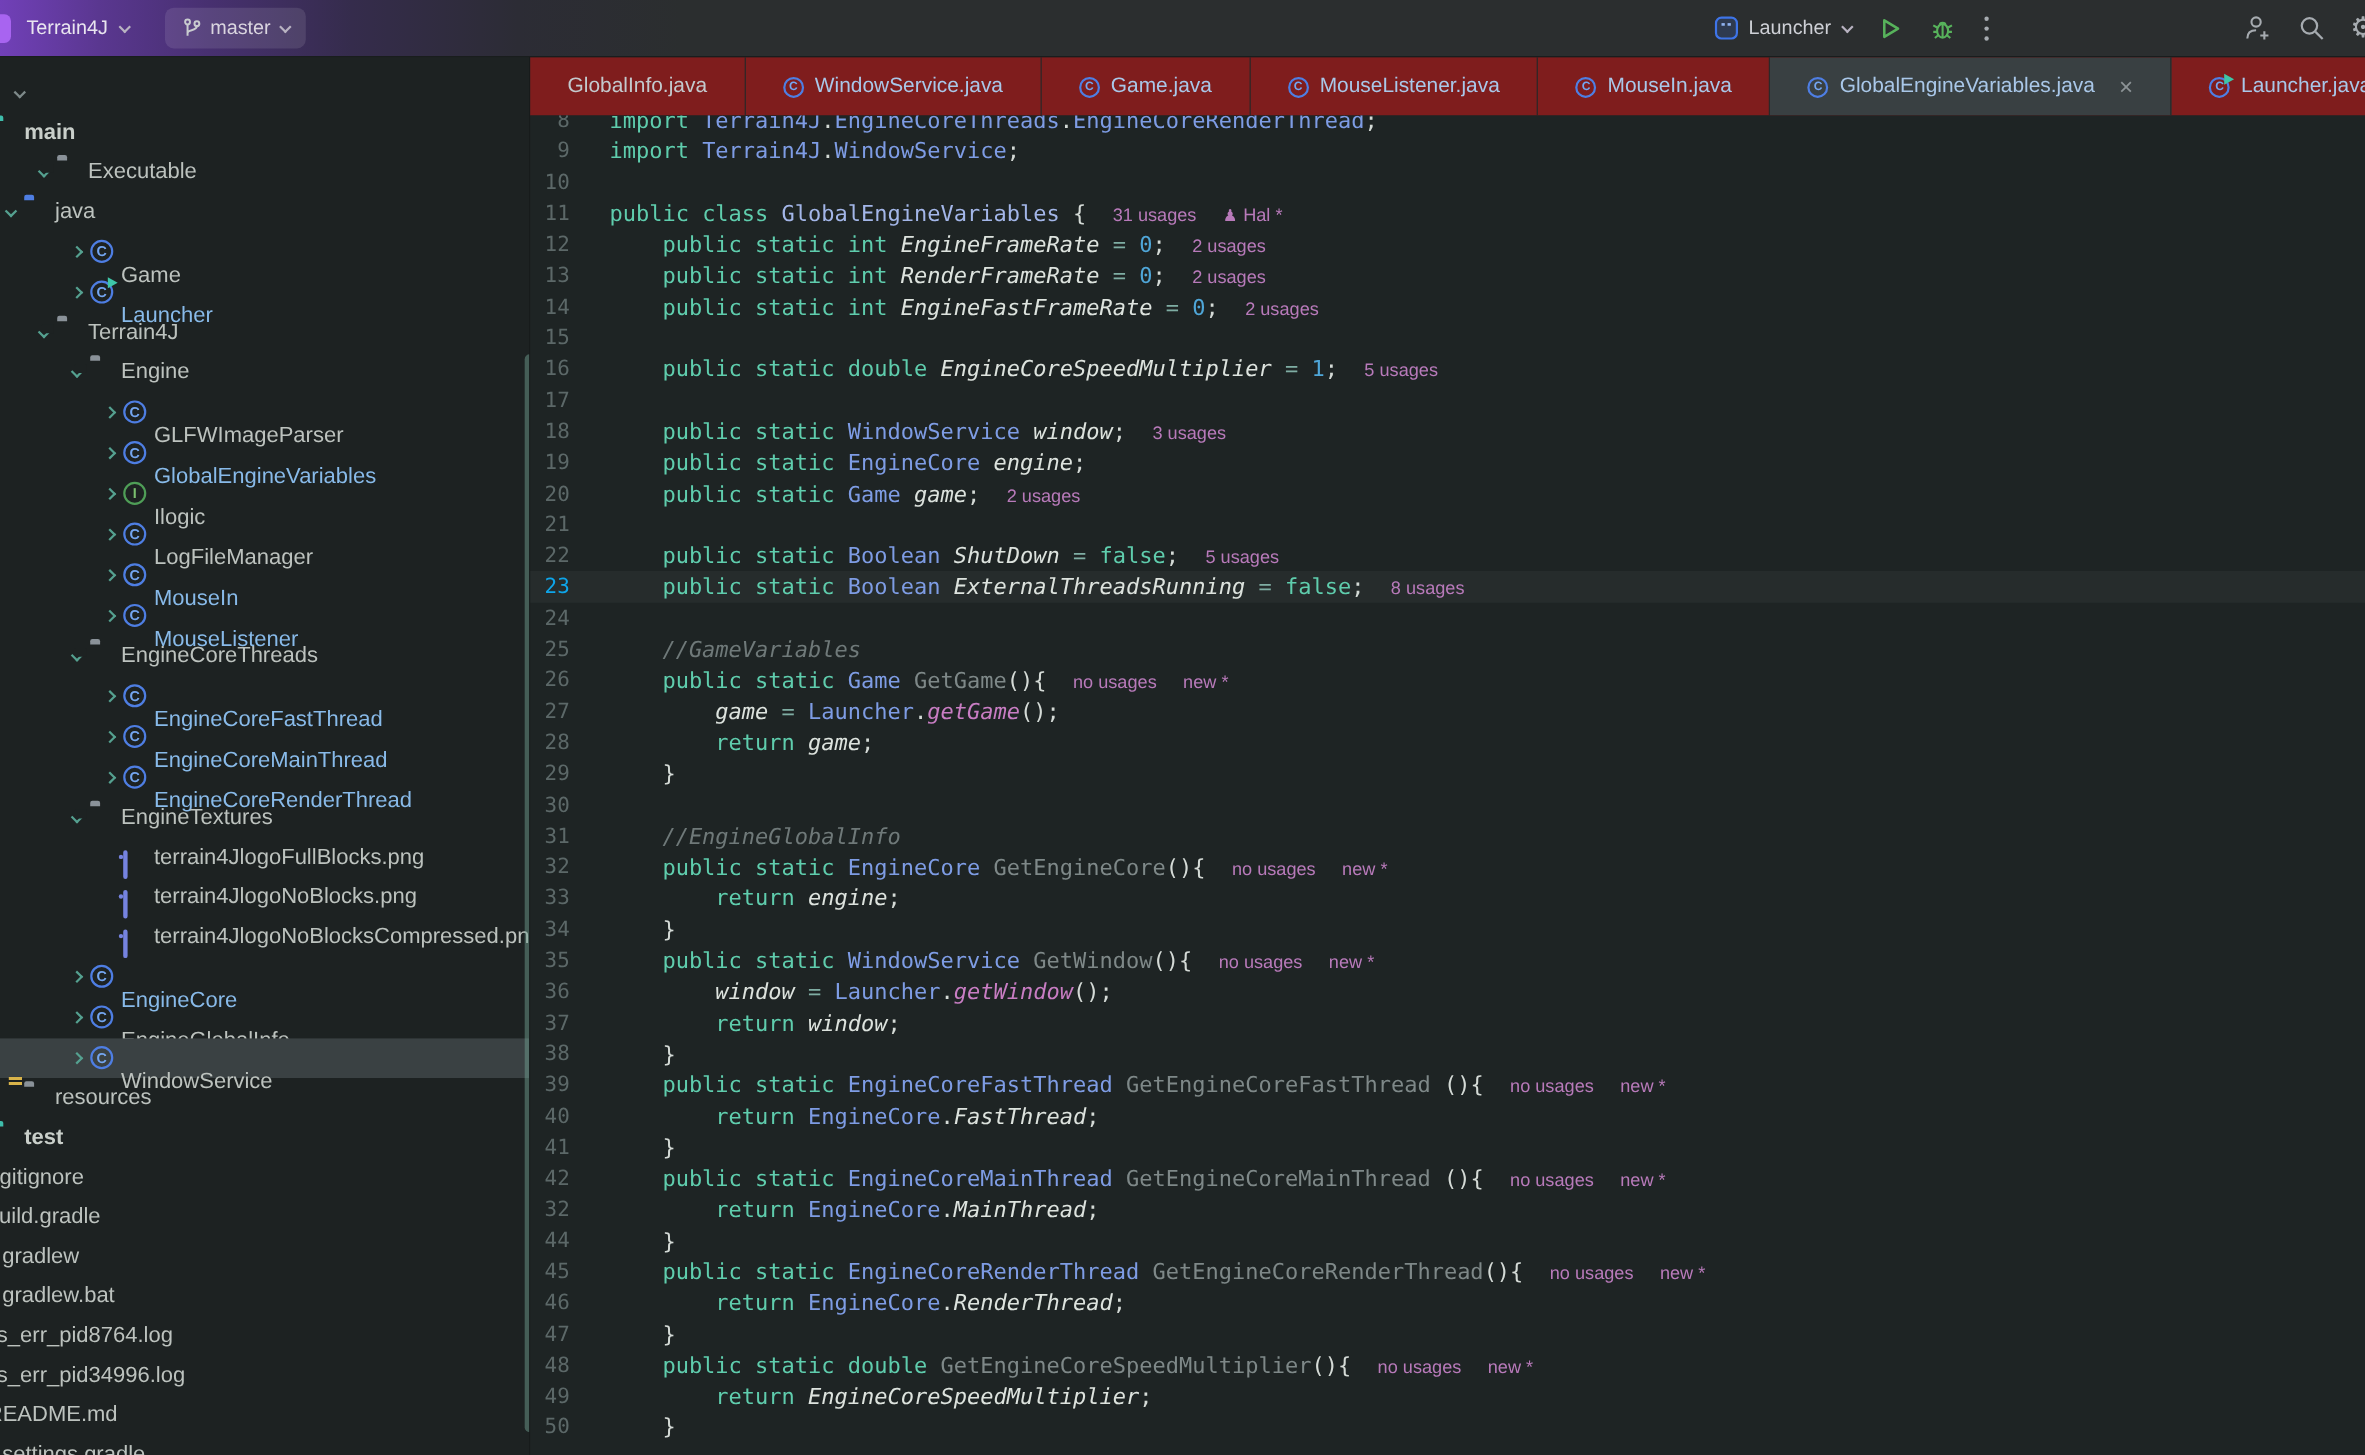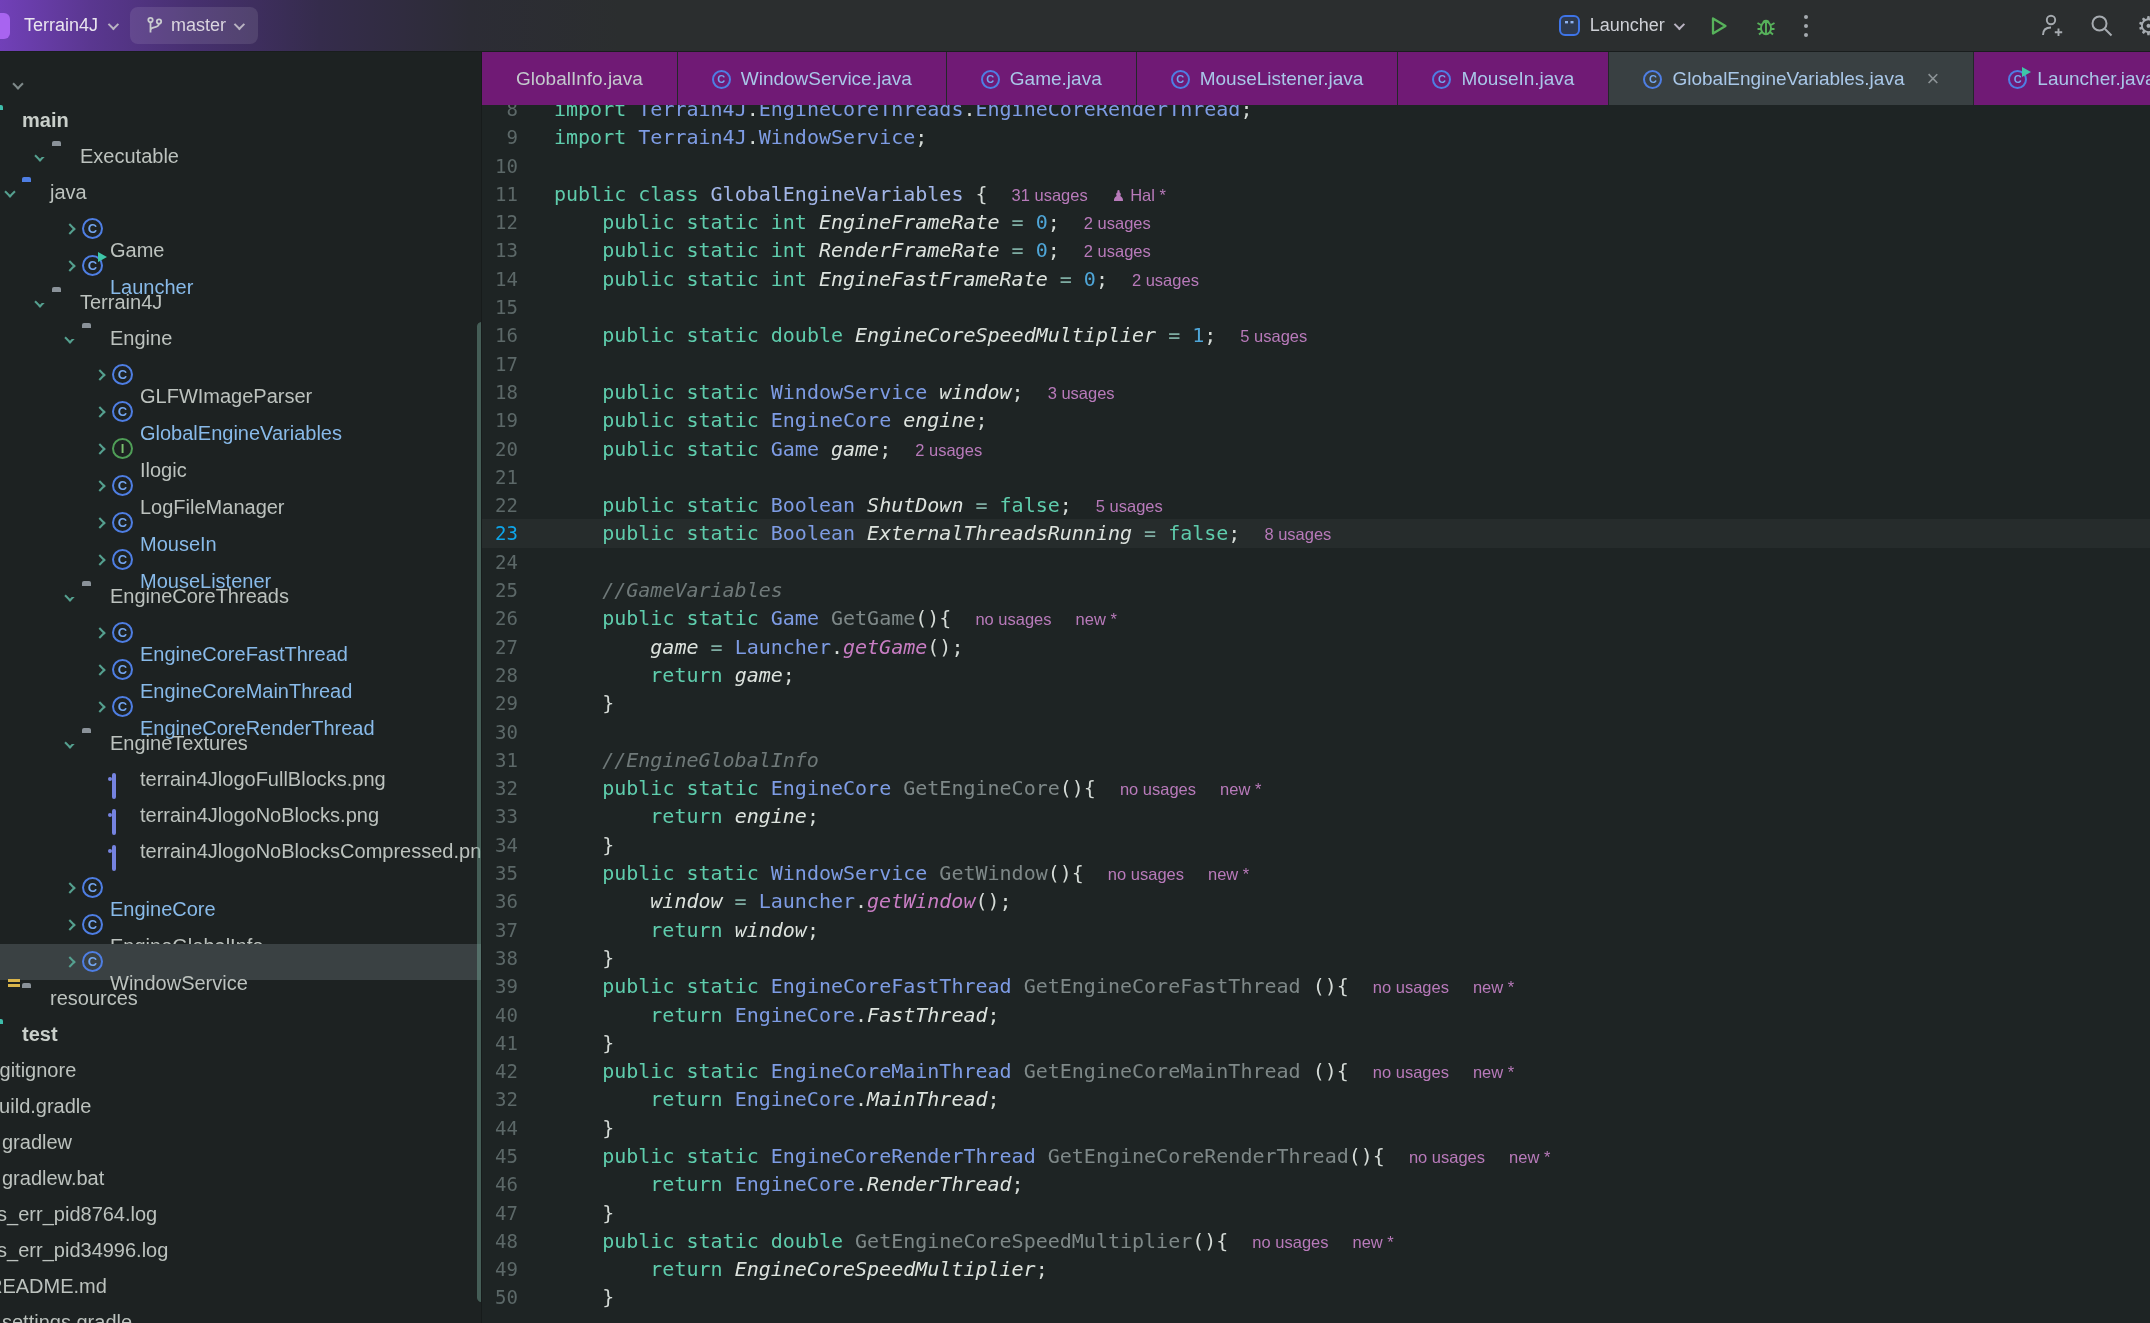--- a/index.html
+++ b/index.html
@@ -16,7 +16,7 @@
   .tb-title { color:#E9E5EF; font-size:18px; }
   .chev { display:inline-block; width:8px; height:8px; border-right:2px solid #B9B3C2;
     border-bottom:2px solid #B9B3C2; transform:rotate(45deg) translateY(-2px); }
-  .branch-pill { display:flex; align-items:center; gap:8px; margin-left:4px;
+  .branch-pill { display:flex; align-items:center; gap:8px; margin-left:24px;
     background:rgba(255,255,255,0.10); border-radius:8px; padding:8px 16px; }
   .branch-pill .lbl { color:#DAD5DF; font-size:18px; }
   .tb-right { margin-left:auto; display:flex; align-items:center; gap:24px; padding-right:6px; }

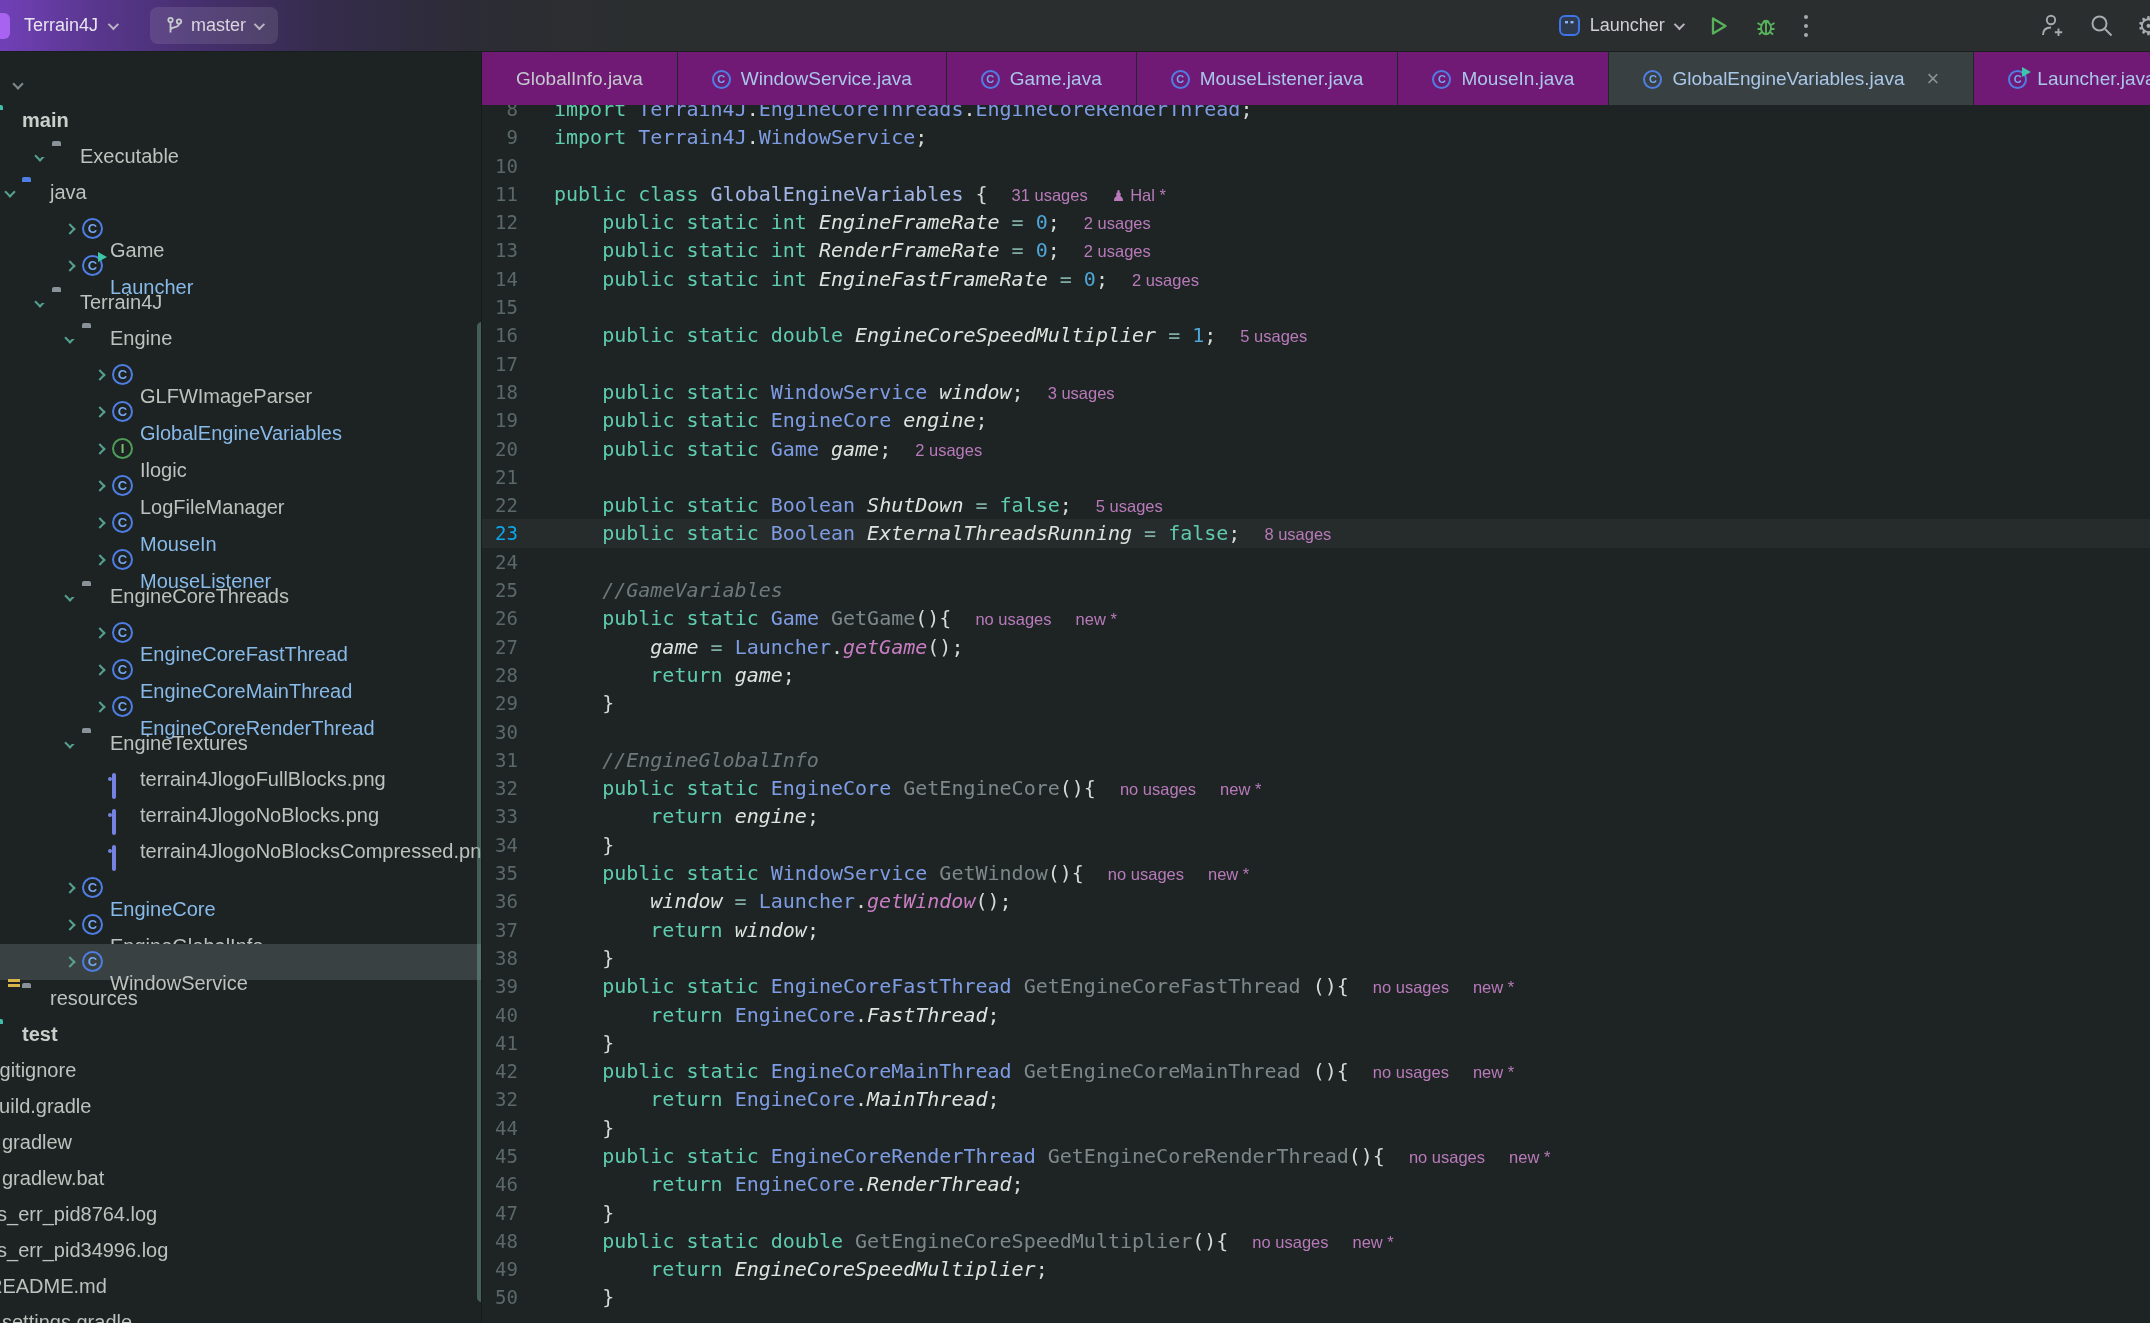--- a/index.html
+++ b/index.html
@@ -75,7 +75,7 @@
   
   .editor-col { flex:1; display:flex; flex-direction:column; min-width:0;
     border-left:1px solid #171B1B; }
-  .tabbar { height:53px; background:#701a75; display:flex; align-items:stretch; overflow:hidden; }
+  .tabbar { height:53px; background:#7f1d1d; display:flex; align-items:stretch; overflow:hidden; }
   .tab { display:flex; align-items:center; gap:10px; padding:0 34px; white-space:nowrap;
     font-size:19px; color:#A9C7E8; border-right:1px solid #222828; }
   .tab.plain-label { color:#C3C9CD; }

